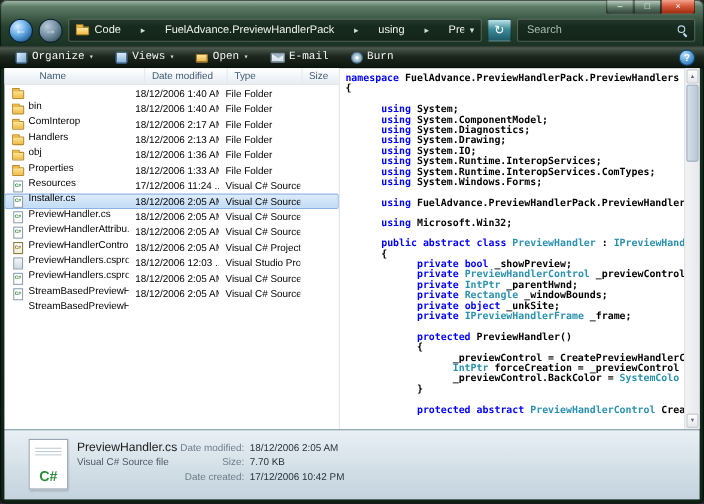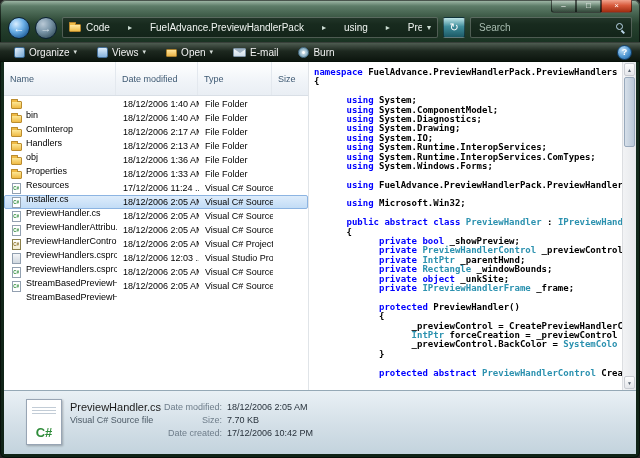--- a/index.html
+++ b/index.html
@@ -53,7 +53,7 @@
     background:linear-gradient(180deg,#4e5c51,#1d281f 45%,#0c150e);
     border-top:1px solid rgba(255,255,255,.18);border-bottom:1px solid #061008;
     display:flex;align-items:center;padding:0 8px;}
-  .tb-group{display:flex;align-items:center;gap:8px;height:100%;}
+  .tb-group{display:flex;align-items:center;gap:8px;height:100%;font-family:Liberation Mono, monospace;}
   .tb-btn{display:flex;align-items:center;gap:4px;color:#f2f2f2;font-size:10px;padding:2px 6px;border-radius:2px;}
   .tb-icon{width:11px;height:11px;flex:none;border-radius:2px;position:relative;box-sizing:border-box;}
   .organize-icon{background:linear-gradient(135deg,#e8f2fb,#74a7d4);border:1px solid #39688f;}

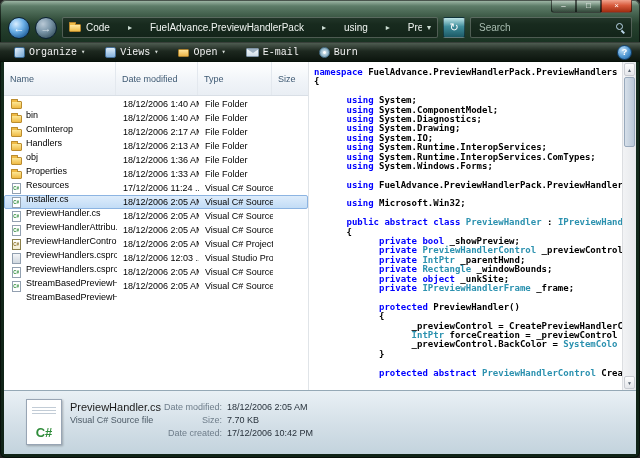--- a/index.html
+++ b/index.html
@@ -71,8 +71,8 @@
   
   .main{position:absolute;top:62px;left:4px;right:4px;bottom:68px;background:#fff;display:flex;}
   .list-pane{width:305px;flex:none;display:flex;flex-direction:column;border-right:1px solid #e0e4e8;box-sizing:border-box;}
-  .col-headers{height:34px;flex:none;display:flex;box-sizing:border-box;
-    background:linear-gradient(180deg,#ffffff,#f0f4f8 60%,#e9eef4);border-bottom:1px solid #d9dfe6;}
+  .col-headers{height:15px;flex:none;display:flex;box-sizing:border-box;
+    background:linear-gradient(180deg,#ffffff,#f0f4f8 60%,#e9eef4);border-bottom:1px solid #d9dfe6;padding-left:26px;}
   .col-h{font-size:9px;color:#3f5a73;display:flex;align-items:center;padding-left:6px;
     border-right:1px solid #e3e8ee;box-sizing:border-box;}
   .ch-name{width:112px;}.ch-date{width:82px;}.ch-type{width:74px;}.ch-size{width:36px;border-right:none;}

